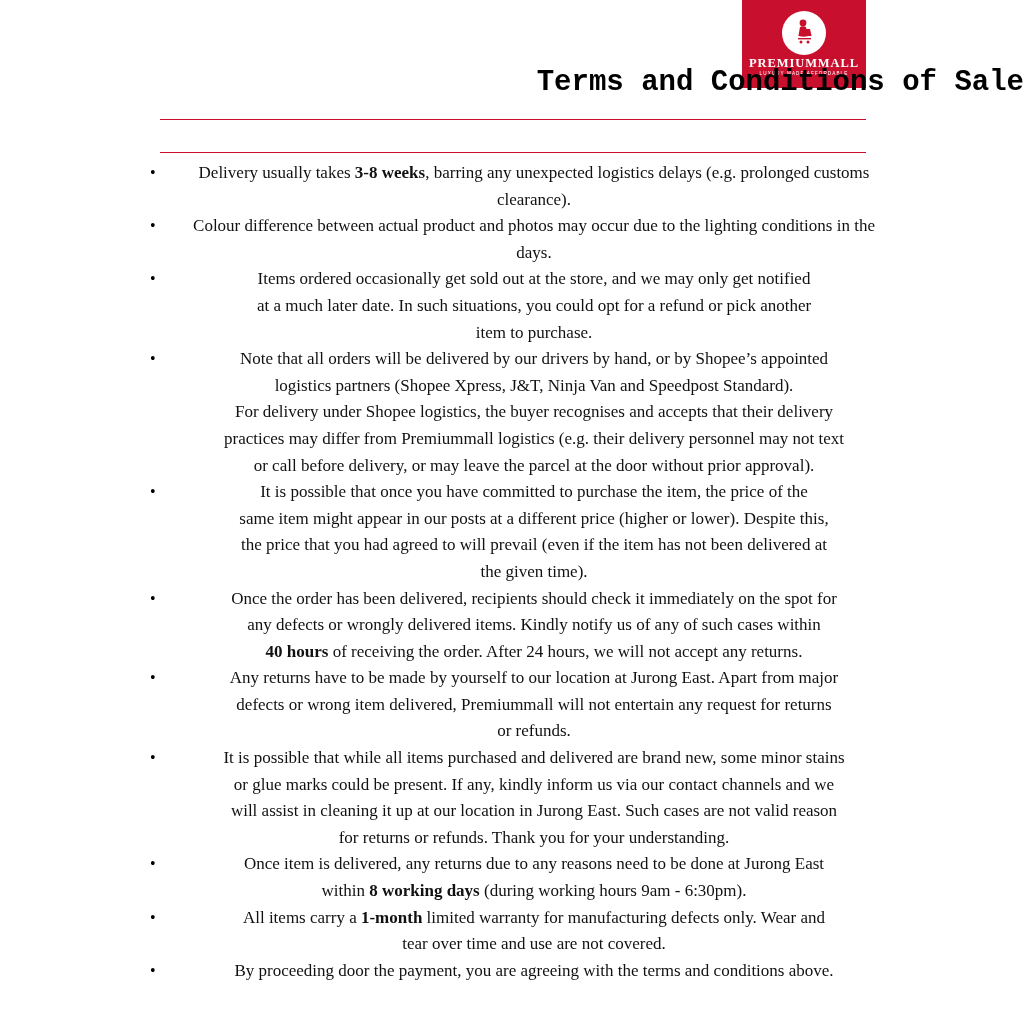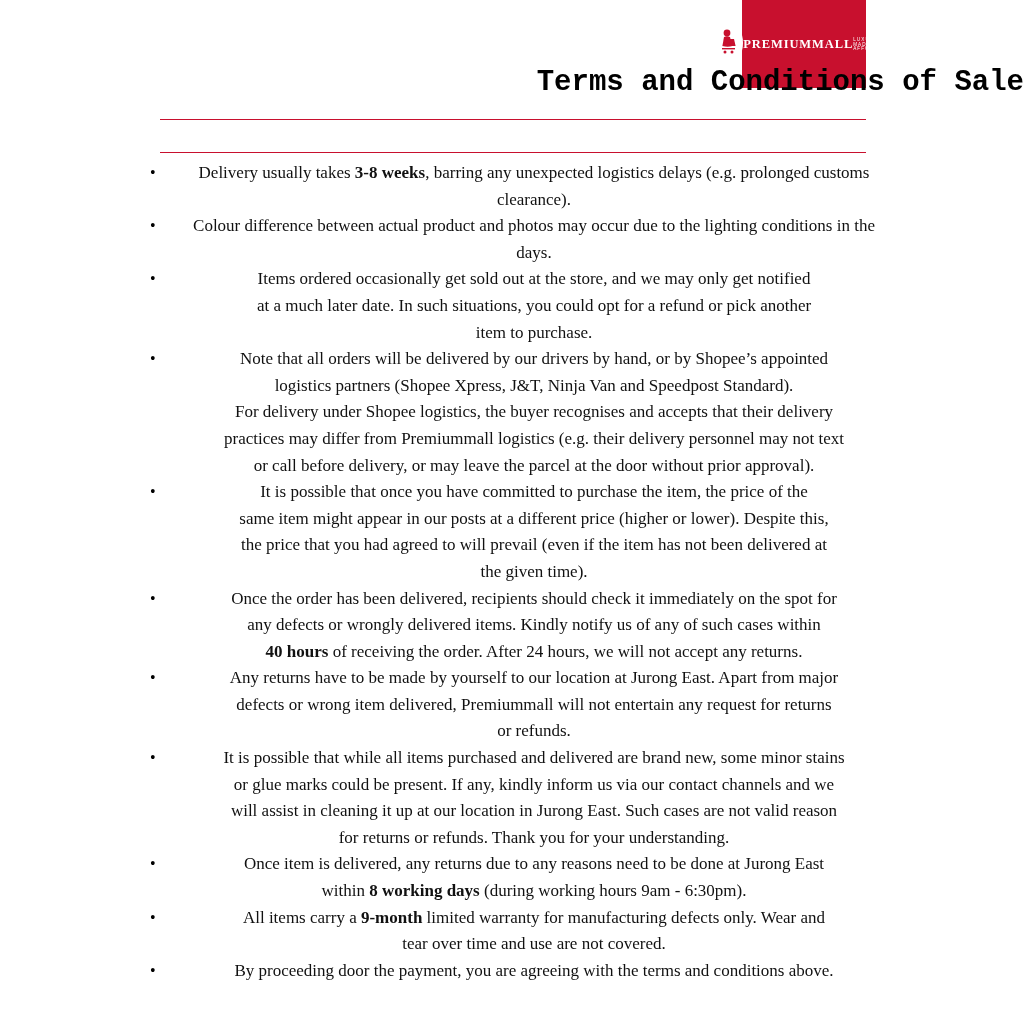--- a/index.html
+++ b/index.html
@@ -32,7 +32,7 @@
     height: 88px;
     background: #c8102e;
     display: flex;
-    flex-direction: row;
+    flex-direction: column;
     align-items: center;
     justify-content: center;
   }

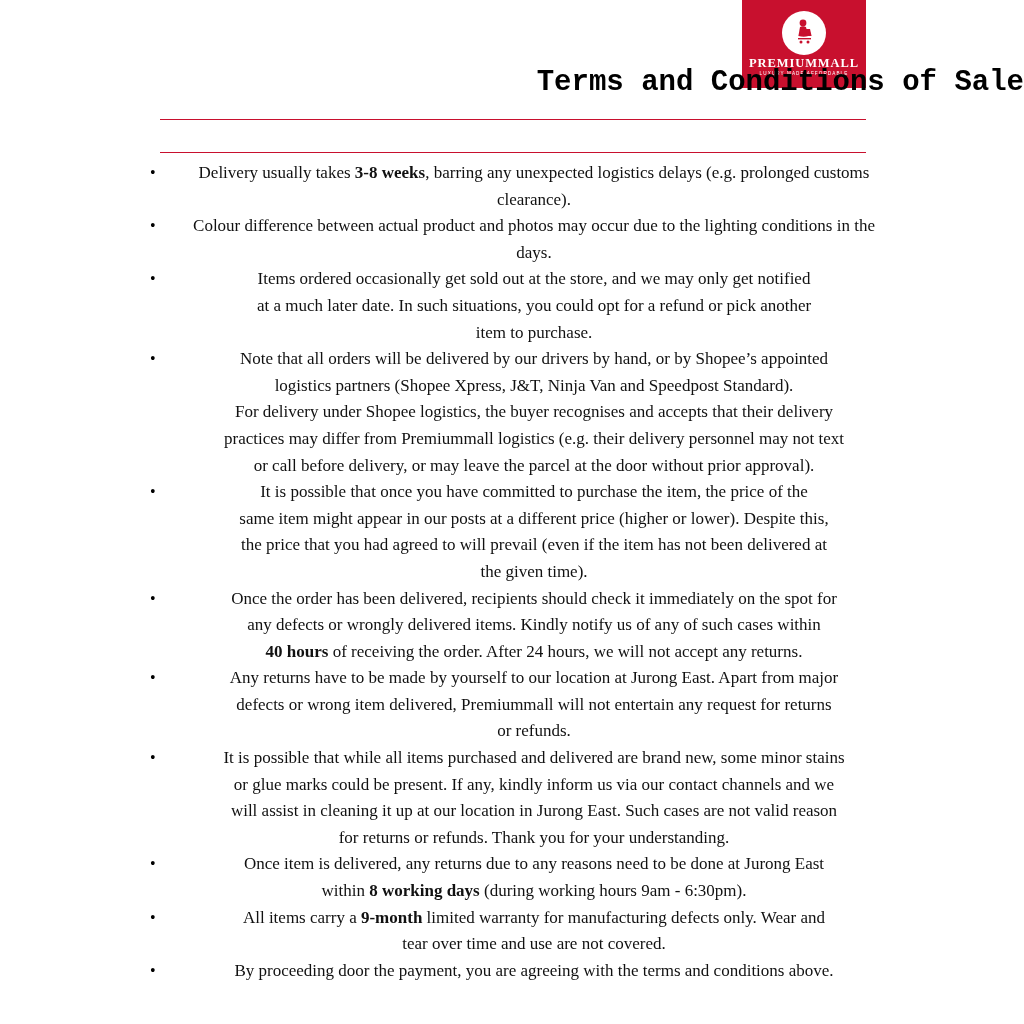--- a/index.html
+++ b/index.html
@@ -195,7 +195,7 @@
       </div>
       <div class="bullet-item">
         <div class="bullet-mark">•</div>
-        <div class="bullet-text">All items carry a <b>9-month</b> limited warranty for manufacturing defects only. Wear and<br>tear over time and use are not covered.</div>
+        <div class="bullet-text">All items carry a <b>1-month</b> limited warranty for manufacturing defects only. Wear and<br>tear over time and use are not covered.</div>
       </div>
       <div class="bullet-item">
         <div class="bullet-mark">•</div>

